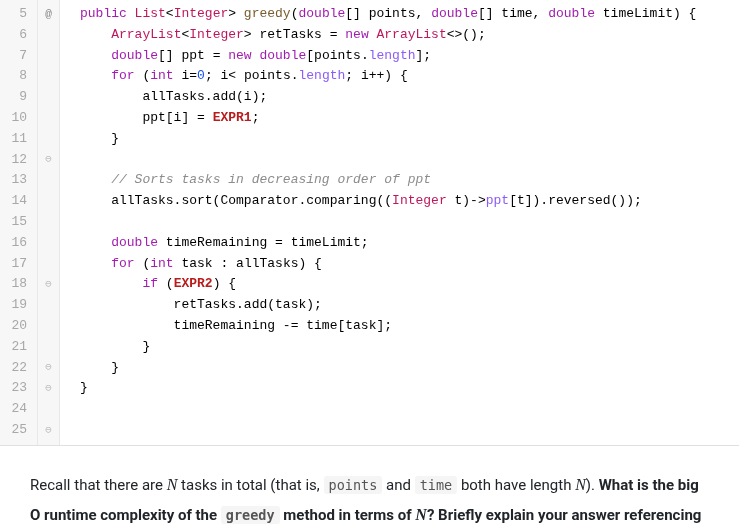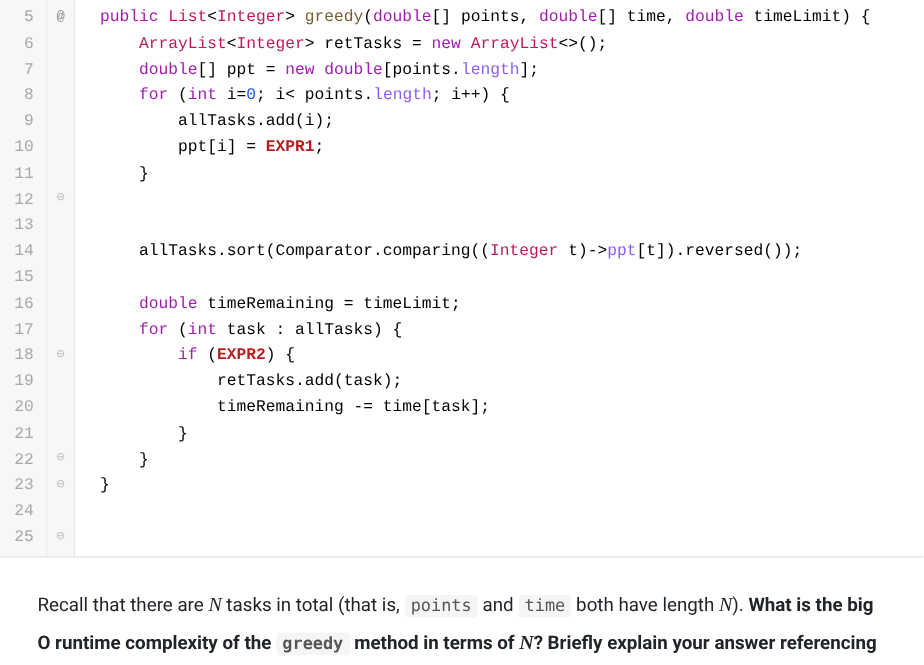--- a/index.html
+++ b/index.html
@@ -144,7 +144,7 @@
       <div class="code-line"><span>        ppt[i] = </span><span class="expr">EXPR1</span><span>;</span></div>
       <div class="code-line"><span>    }</span></div>
       <div class="code-line"><span></span></div>
-      <div class="code-line"><span>    </span></div>
+      <div class="code-line"><span>    </span><span class="comment">// Sorts tasks in decreasing order of ppt</span></div>
       <div class="code-line"><span>    allTasks.sort(Comparator.</span><span>comparing</span><span>((</span><span class="type">Integer </span><span>t)-&gt;</span><span class="ident">ppt</span><span>[t]).reversed());</span></div>
       <div class="code-line"><span></span></div>
       <div class="code-line"><span>    </span><span class="kw">double </span><span>timeRemaining = timeLimit;</span></div>

